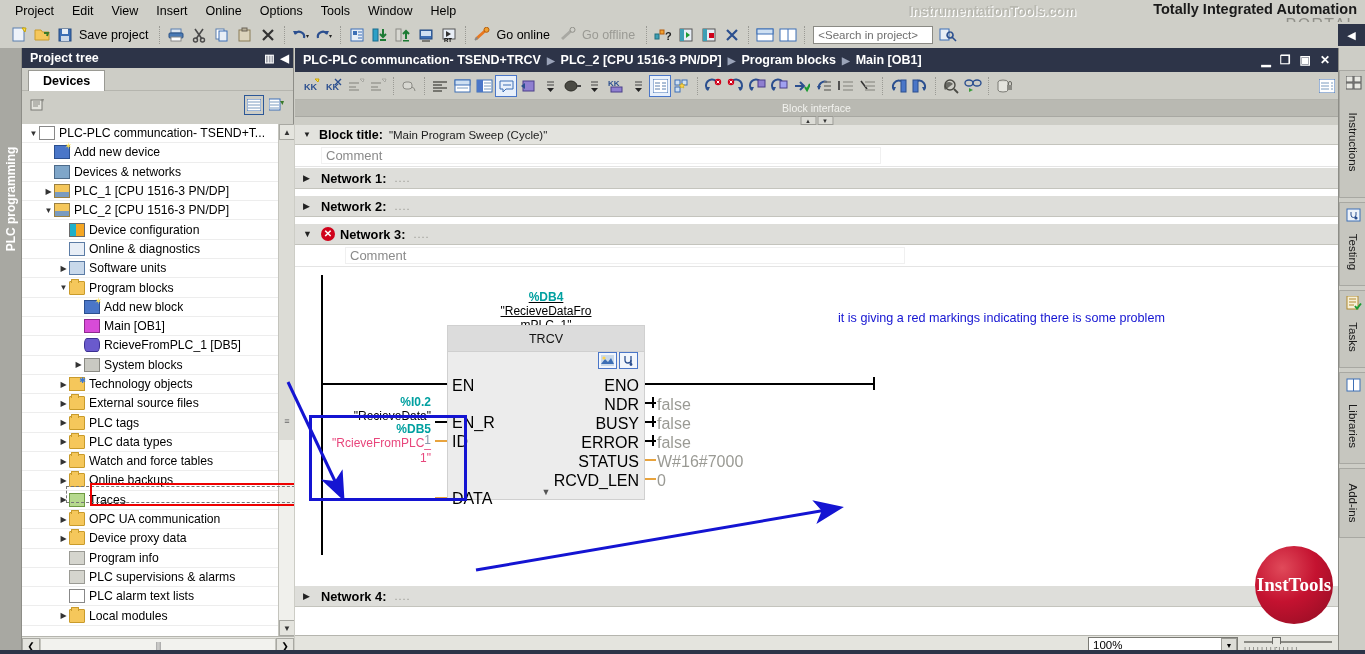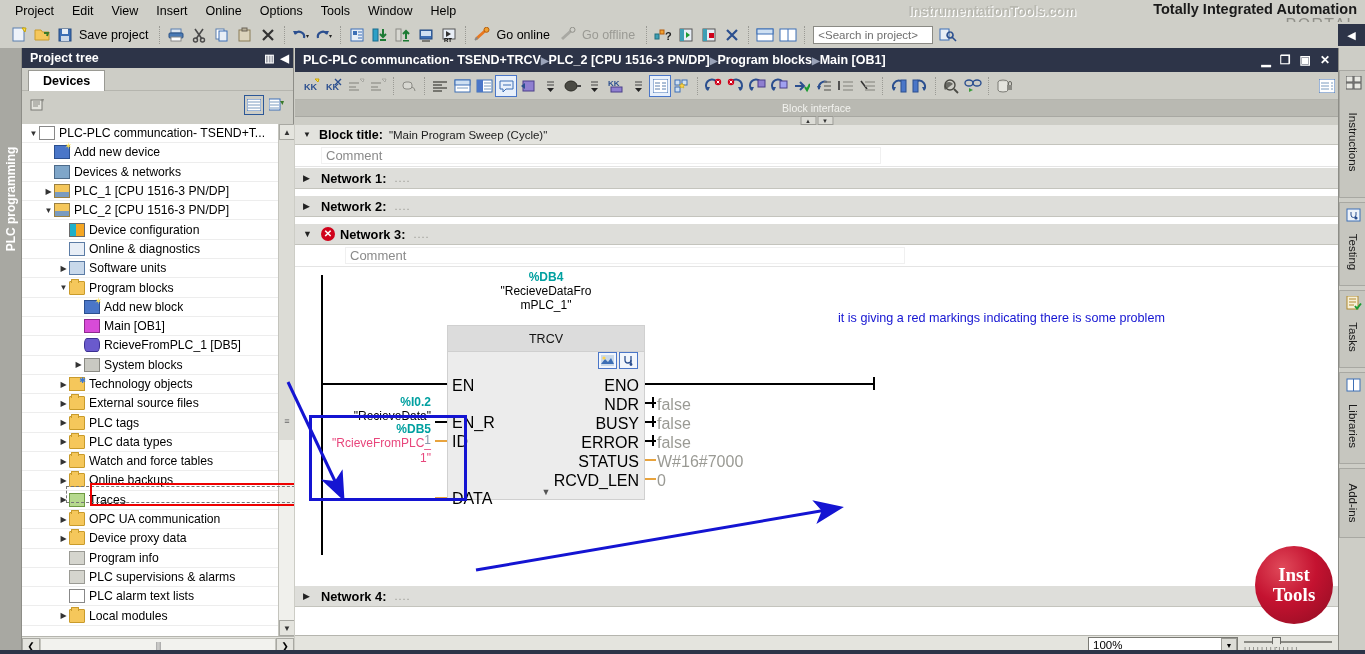--- a/index.html
+++ b/index.html
@@ -159,7 +159,7 @@
     height: 24px; background: #2d3448; color: #fff; display: flex; align-items: center;
     font-size: 12.5px; font-weight: bold; padding-left: 8px; justify-content: space-between;
   }
-  .bc { display: flex; align-items: center; gap: 0; }
+  .bc { display: flex; align-items: center; gap: 6px; }
   .bc .sep { color: #9aa3b8; font-size: 10px; }
   .ed-winbtns { display: flex; align-items: center; gap: 9px; padding-right: 8px; font-size: 12px; }
   .ed-toolbar {

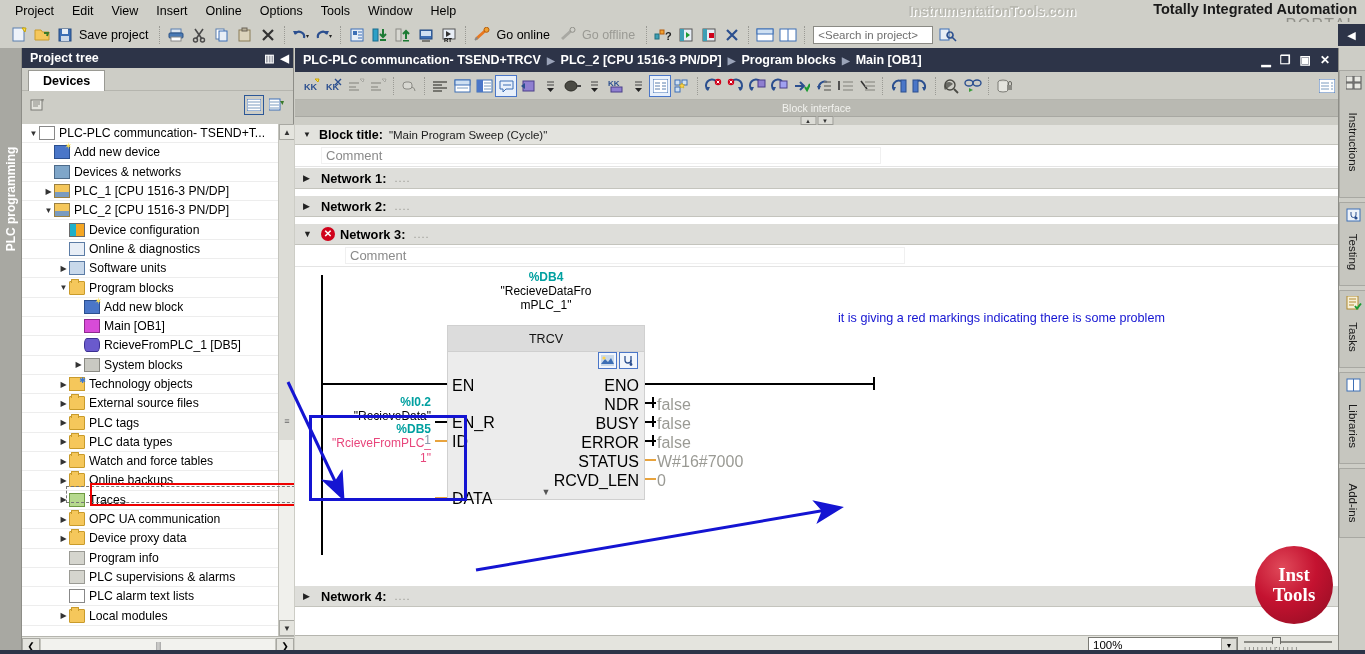--- a/index.html
+++ b/index.html
@@ -1009,7 +1009,7 @@
       <div class="lad">
         <div class="rail"></div>
 
-        <div class="db-hdr" style="left:152px; top:4px; width:198px;">
+        <div class="db-hdr" style="left:152px; top:24px; width:198px;text-decoration:underline;">
           <div class="db-num">%DB4</div>
           <div class="db-name">"RecieveDataFro</div>
           <div class="db-name">mPLC_1"</div>

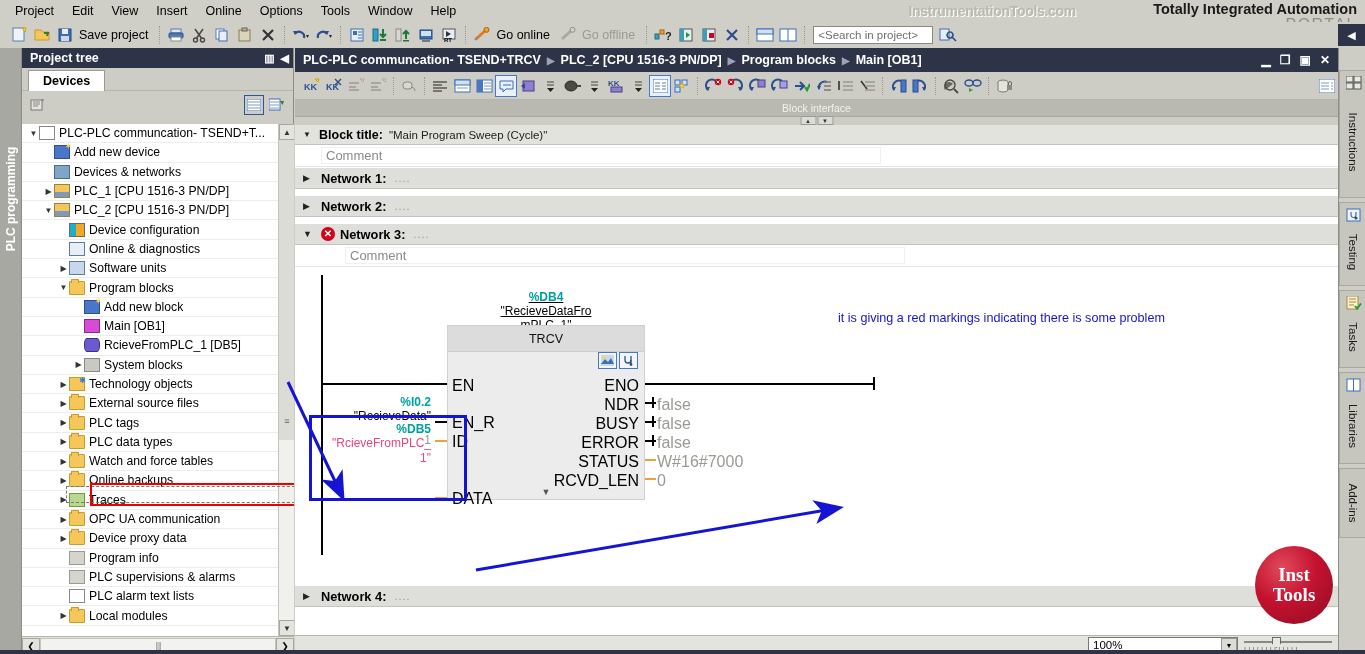--- a/index.html
+++ b/index.html
@@ -311,7 +311,7 @@
     position: absolute; right: 32px; bottom: 30px; width: 78px; height: 78px;
     border-radius: 50%;
     background: radial-gradient(circle at 35% 28%, #e04a5a 0%, #c41230 45%, #8e0d22 100%);
-    color: #fff; display: flex; flex-direction: column; align-items: center; justify-content: center;
+    color: #fff; display: flex; flex-direction: row; align-items: center; justify-content: center;
     font-family: "Liberation Serif", serif; font-size: 19px; font-weight: bold; line-height: 1.05;
     z-index: 30;
   }

